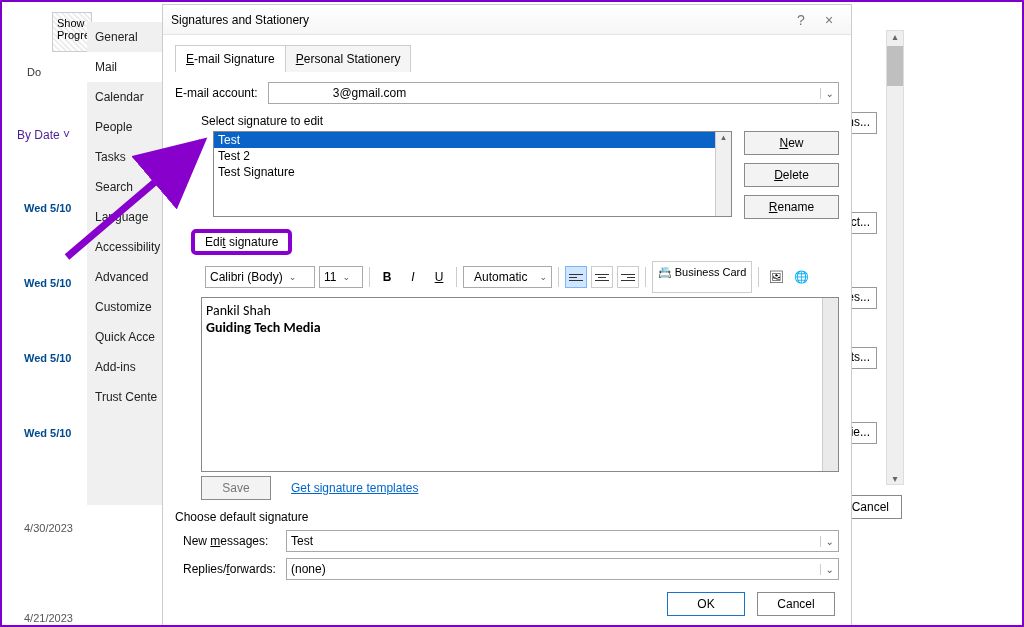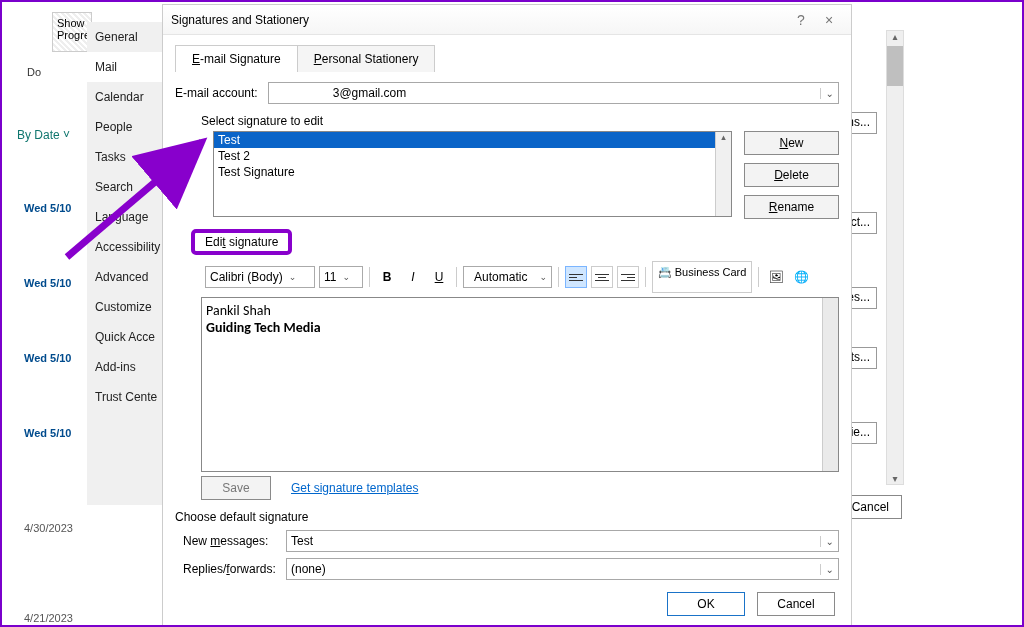--- a/index.html
+++ b/index.html
@@ -29,7 +29,7 @@
     .titlebar .ico { width:28px; text-align:center; color:#777; font-size:14px; cursor:default;}
     
     .tabs { display:flex; gap:0; padding: 10px 12px 0 12px; }
-    .tab { font-size:12px; padding:6px 16px; border:1px solid #ccc; border-bottom:none; background:#f5f5f5; margin-right:-1px;}
+    .tab { font-size:12px; padding:6px 10px; border:1px solid #ccc; border-bottom:none; background:#f5f5f5; margin-right:-1px;}
     .tab.active { background:#fff; }
     .tab u { text-decoration: underline; }
     

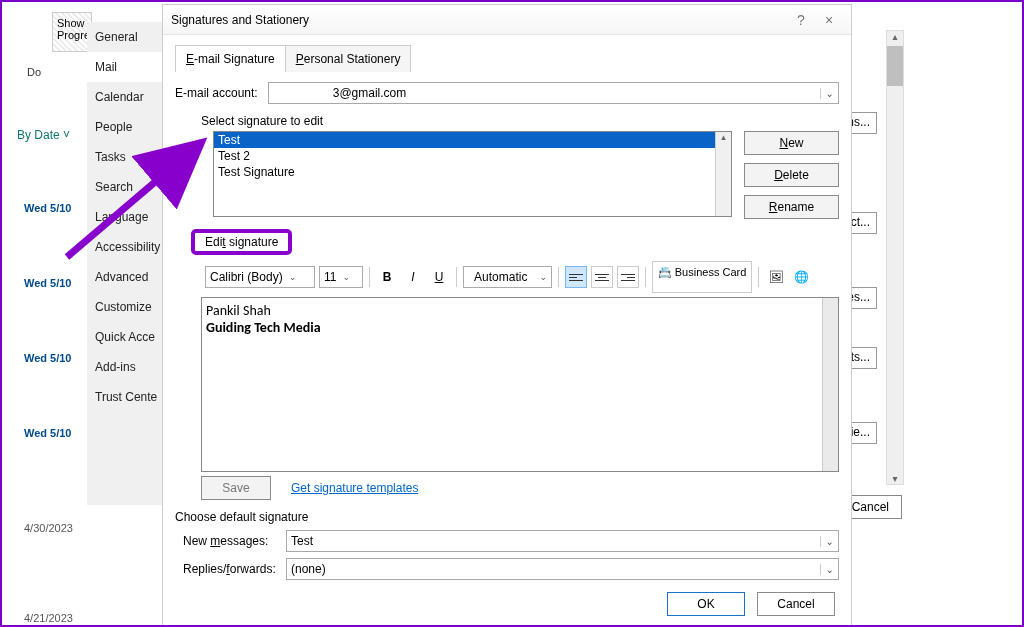--- a/index.html
+++ b/index.html
@@ -9,7 +9,7 @@
     .bg-ribbon { position: absolute; top: 10px; left: 50px; width: 40px; height: 40px; border: 1px solid #ccc; background: repeating-linear-gradient(45deg,#eee,#eee 2px,#fff 2px,#fff 4px); }
     .bg-show { position: absolute; top: 15px; left: 55px; font-size: 11px; }
     .bg-do { position: absolute; top: 64px; left: 25px; font-size: 11px; color: #333; }
-    .bg-bydate { position: absolute; top: 123px; left: 10px; font-size: 12px; color: #0f766e; padding: 3px 5px; }
+    .bg-bydate { position: absolute; top: 123px; left: 10px; font-size: 12px; color: #4c1d95; padding: 3px 5px; }
     .bg-bydate::after { content: " ˅"; }
     .bg-item { position: absolute; left: 22px; font-size: 11px; color: #004b8d; font-weight: 600; }
     .bg-item.gray { color: #555; font-weight: 400; }

